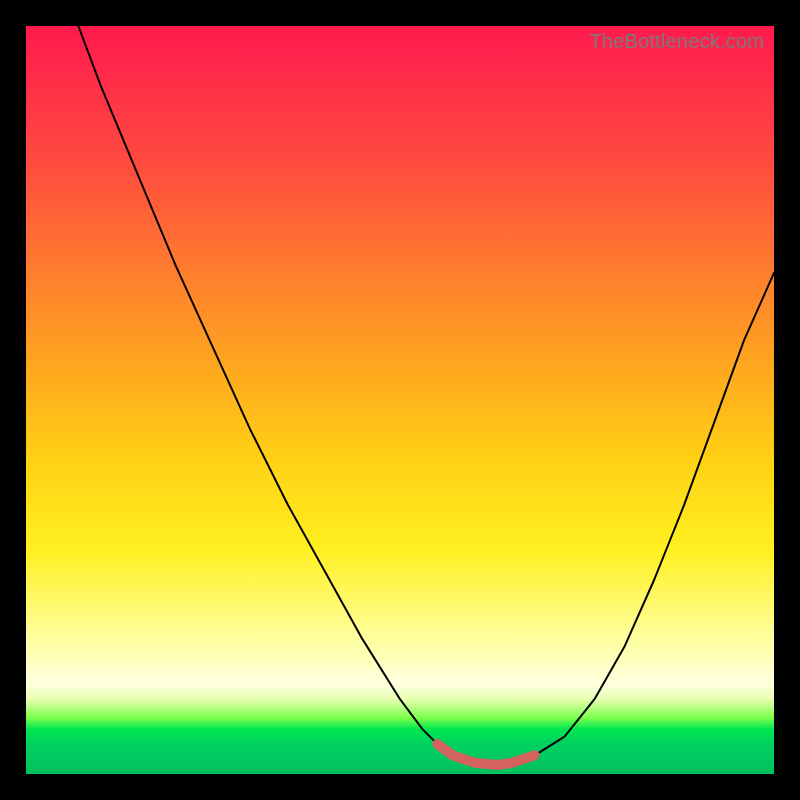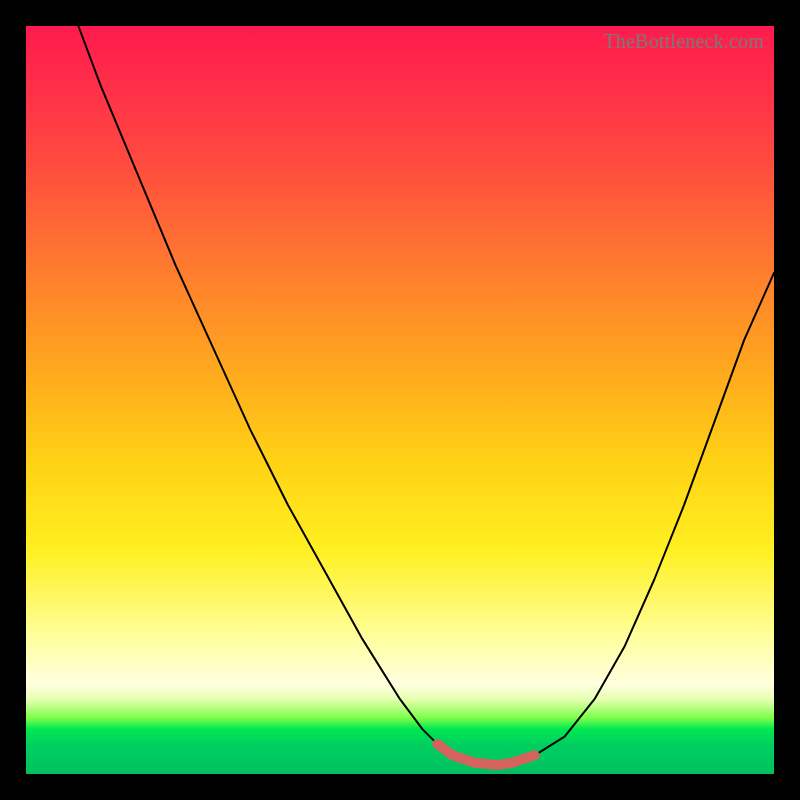--- a/index.html
+++ b/index.html
@@ -41,7 +41,6 @@
       #00d060 96%,
       #00c060 100%
     );
-    font-family: Liberation Serif, serif;
   }
   .watermark {
     position: absolute;

